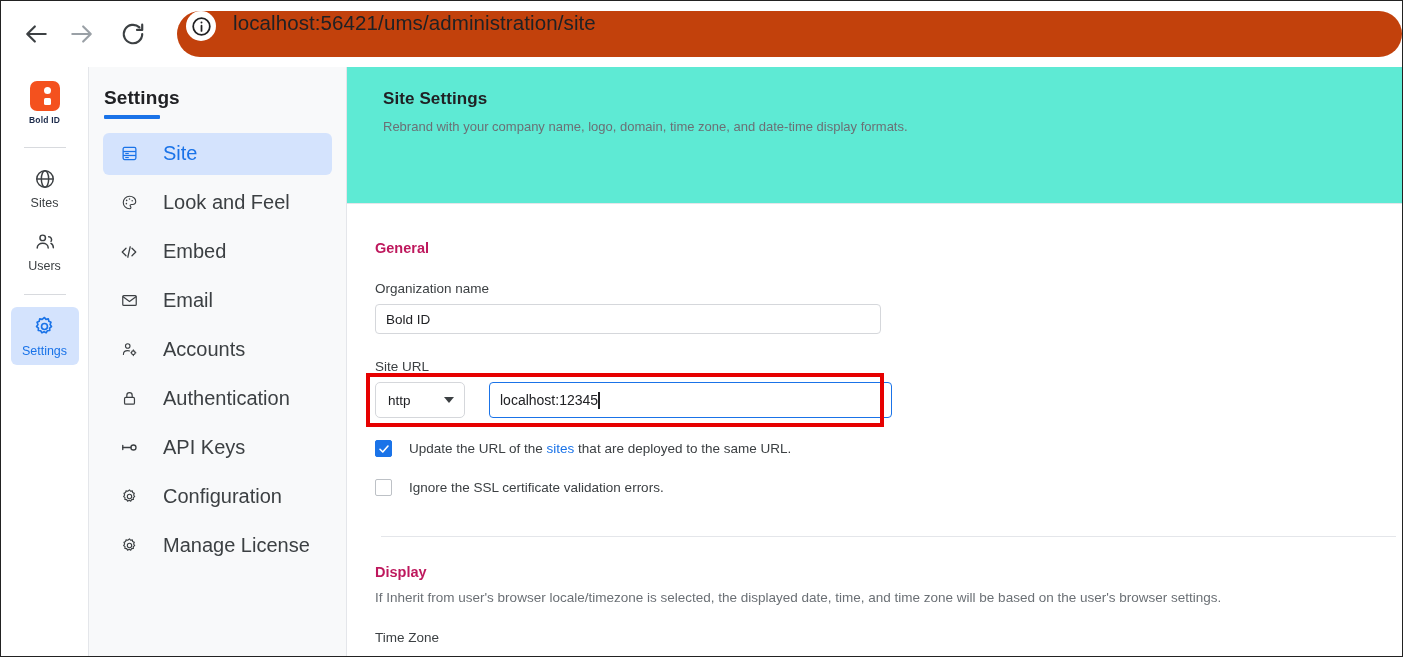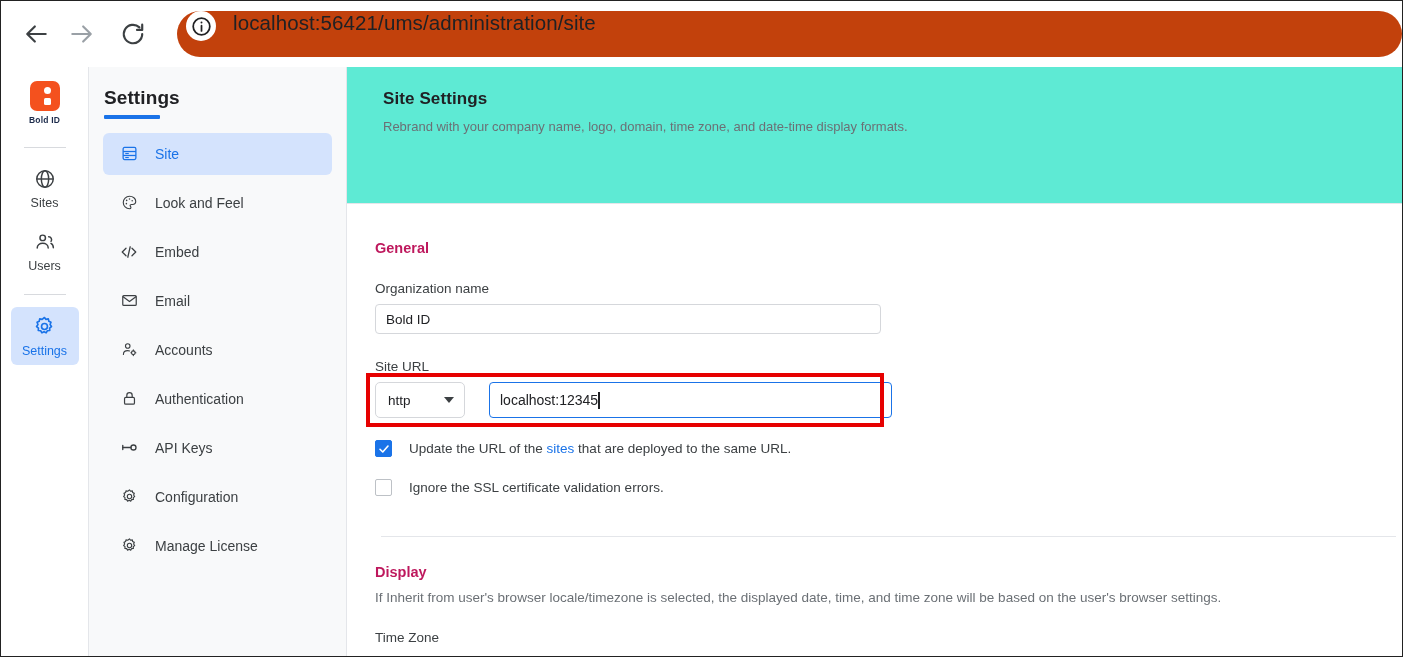--- a/index.html
+++ b/index.html
@@ -195,8 +195,8 @@
     color: #3c4043;
   }
   .nav-item .nav-label {
-    margin-left: 16px;
-    font-size: 14px;
+    margin-left: 24px;
+    font-size: 20px;
     color: #3c4043;
     white-space: nowrap;
   }

